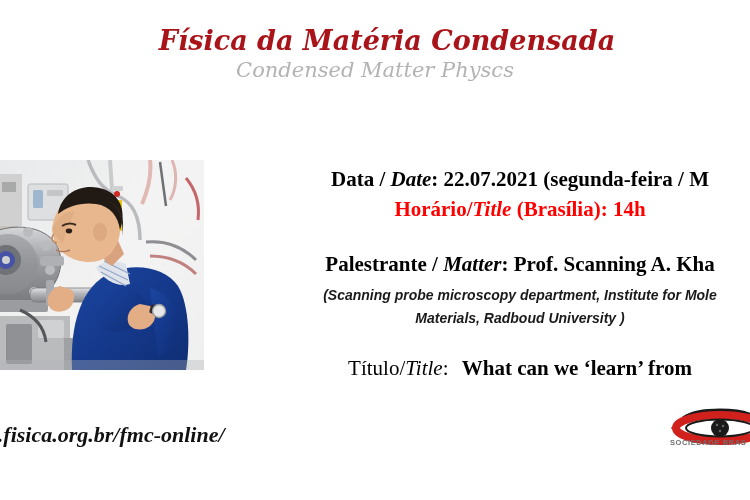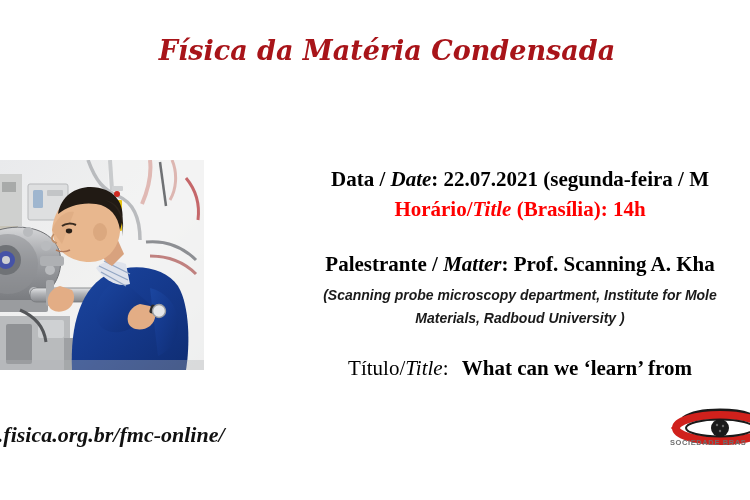--- a/index.html
+++ b/index.html
@@ -51,7 +51,6 @@
     font-weight: 700;
     font-size: 27px;
     color: #A81419;
-    margin-top: 10px;
     line-height: 1.1;
     white-space: nowrap;
     padding-left: 24px;

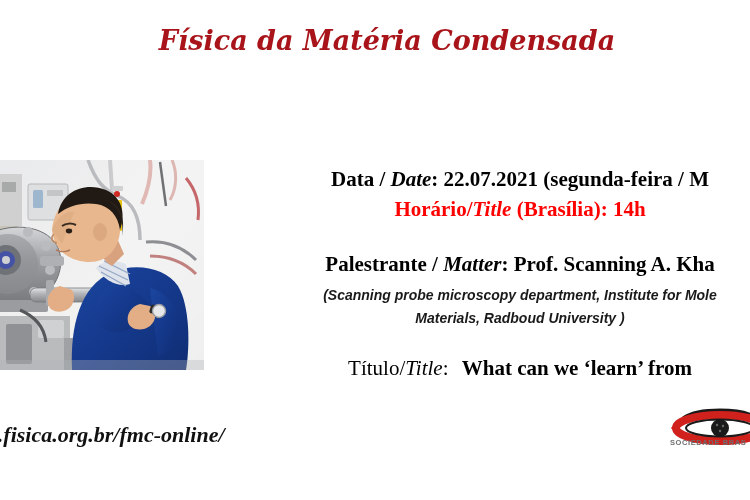--- a/index.html
+++ b/index.html
@@ -167,6 +167,7 @@
 
   <div class="header-block">
     <div class="pt-title">Física da Matéria Condensada</div>
+    <div class="en-title">Condensed Matter Physcs</div>
   </div>
 
   <div class="photo">

